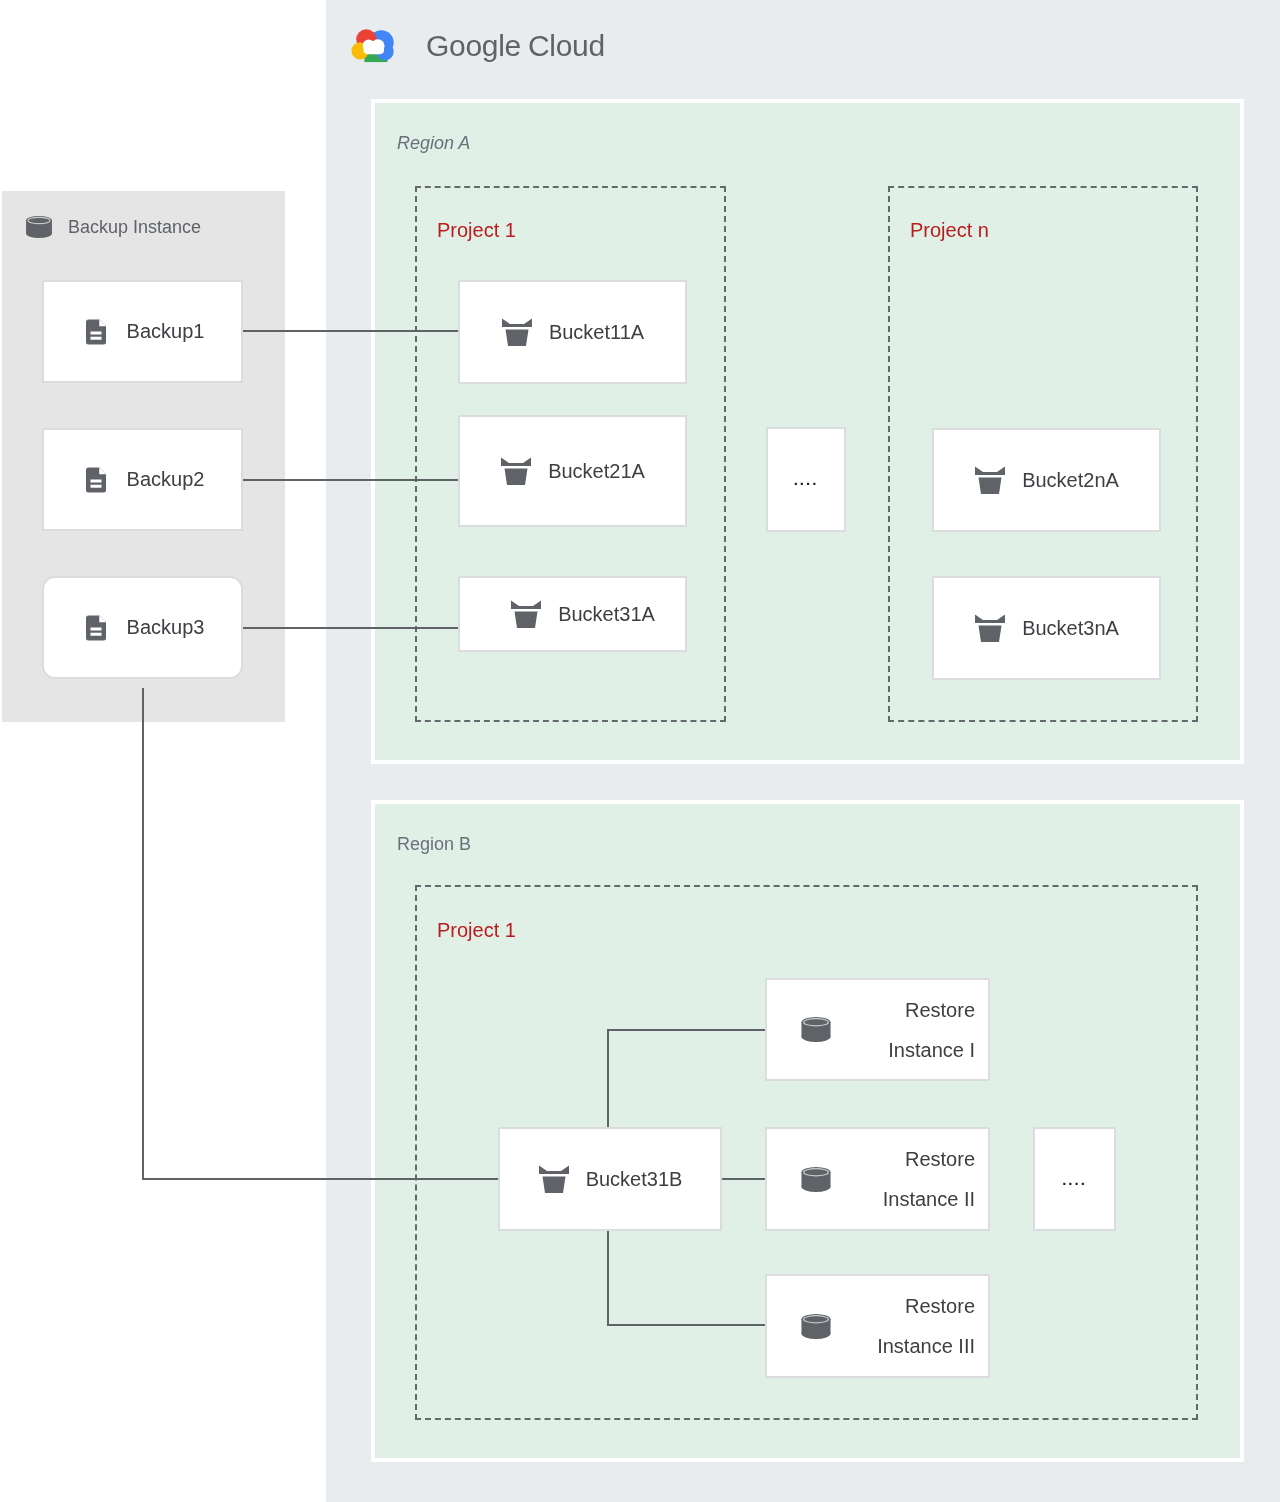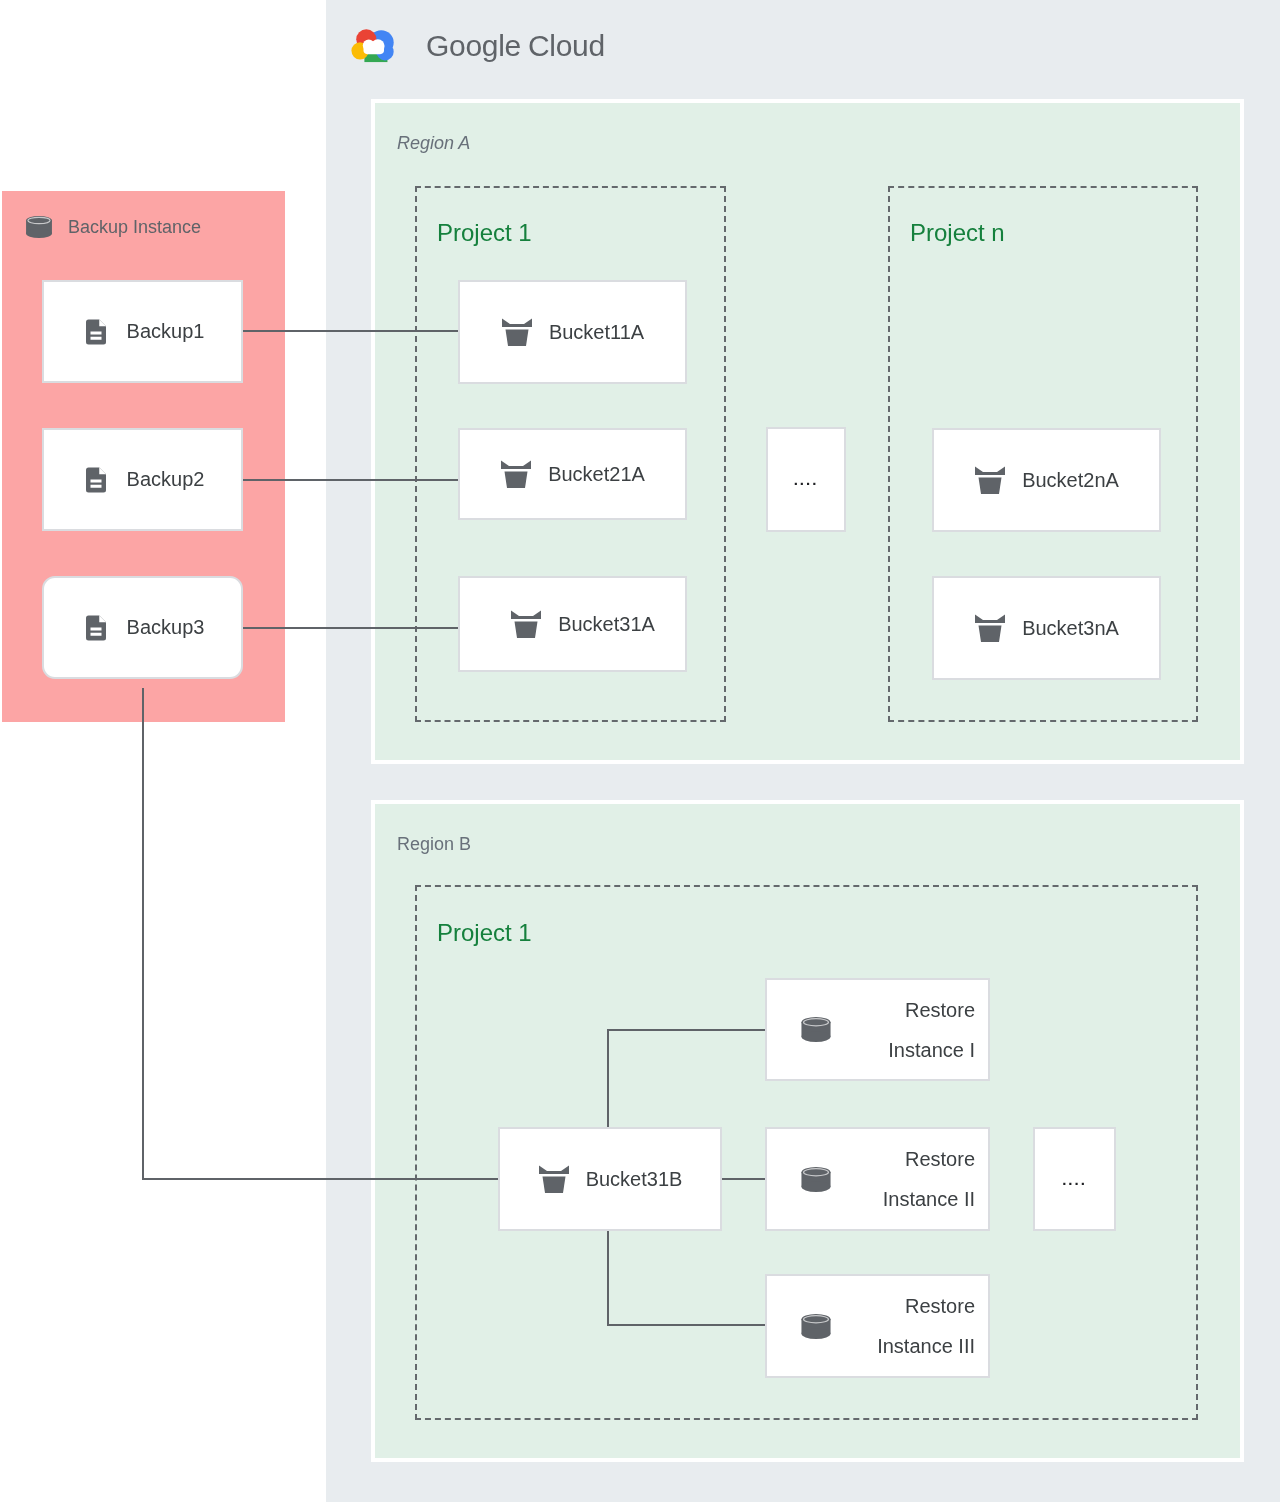--- a/index.html
+++ b/index.html
@@ -26,7 +26,7 @@
   .node.restore .lbl{white-space:normal;width:120px;line-height:40px;text-align:right;}
   .node.dots{font-size:15px;font-weight:700;letter-spacing:2px;color:#202124;}
 
-  .backup-panel{position:absolute;left:2px;top:191px;width:283px;height:531px;background:#fca5a5;}
+  .backup-panel{position:absolute;left:2px;top:191px;width:283px;height:531px;background:#e5e5e5;}
   .bp-header{position:absolute;left:20px;top:24px;display:flex;align-items:center;gap:12px;
              font-size:18px;color:#5F6368;}
 

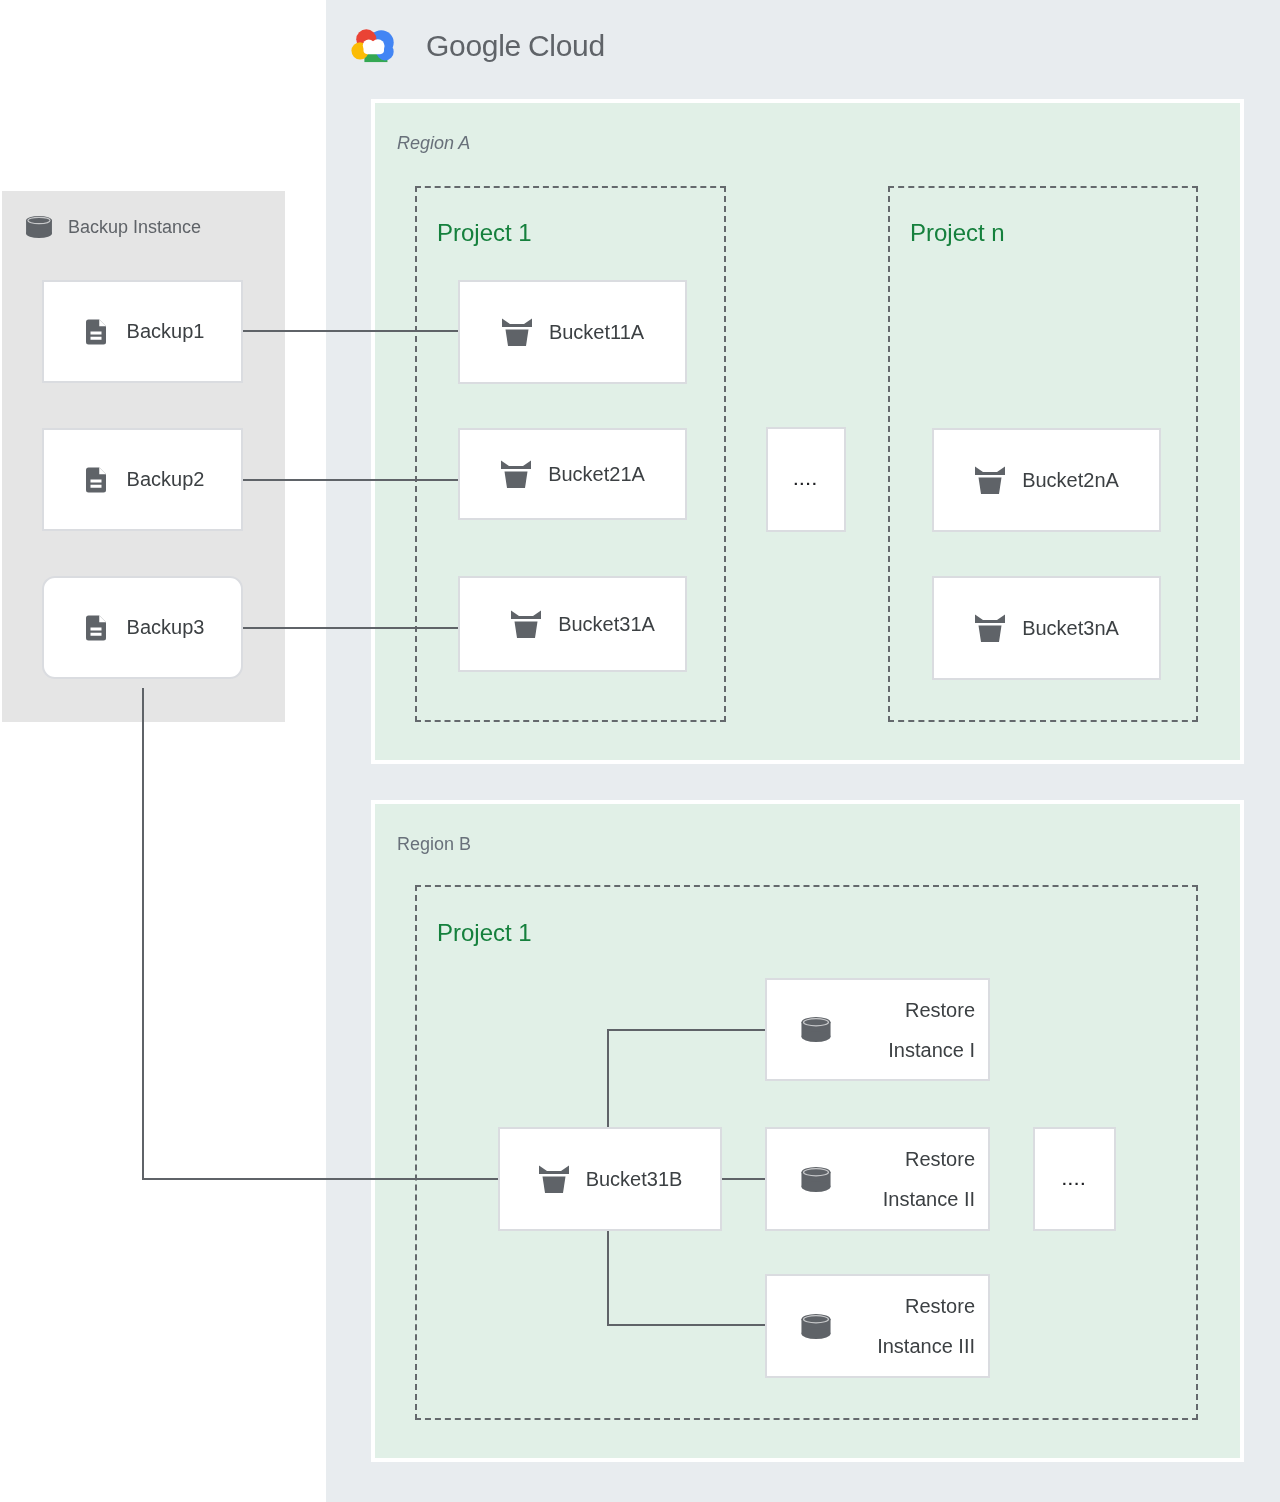--- a/index.html
+++ b/index.html
@@ -16,7 +16,7 @@
   .region{position:absolute;background:#E1F0E7;border:4px solid #ffffff;box-sizing:border-box;}
   .region-label{position:absolute;font-size:18px;color:#68707A;}
   .project{position:absolute;border:2px dashed #64696D;box-sizing:border-box;}
-  .project-label{position:absolute;font-size:24px;color:#15803d;}
+  .project-label{position:absolute;font-size:20px;color:#b91c1c;}
 
   .node{position:absolute;background:#ffffff;border:2px solid #DADCE0;box-sizing:border-box;
         display:flex;align-items:center;justify-content:center;gap:16px;

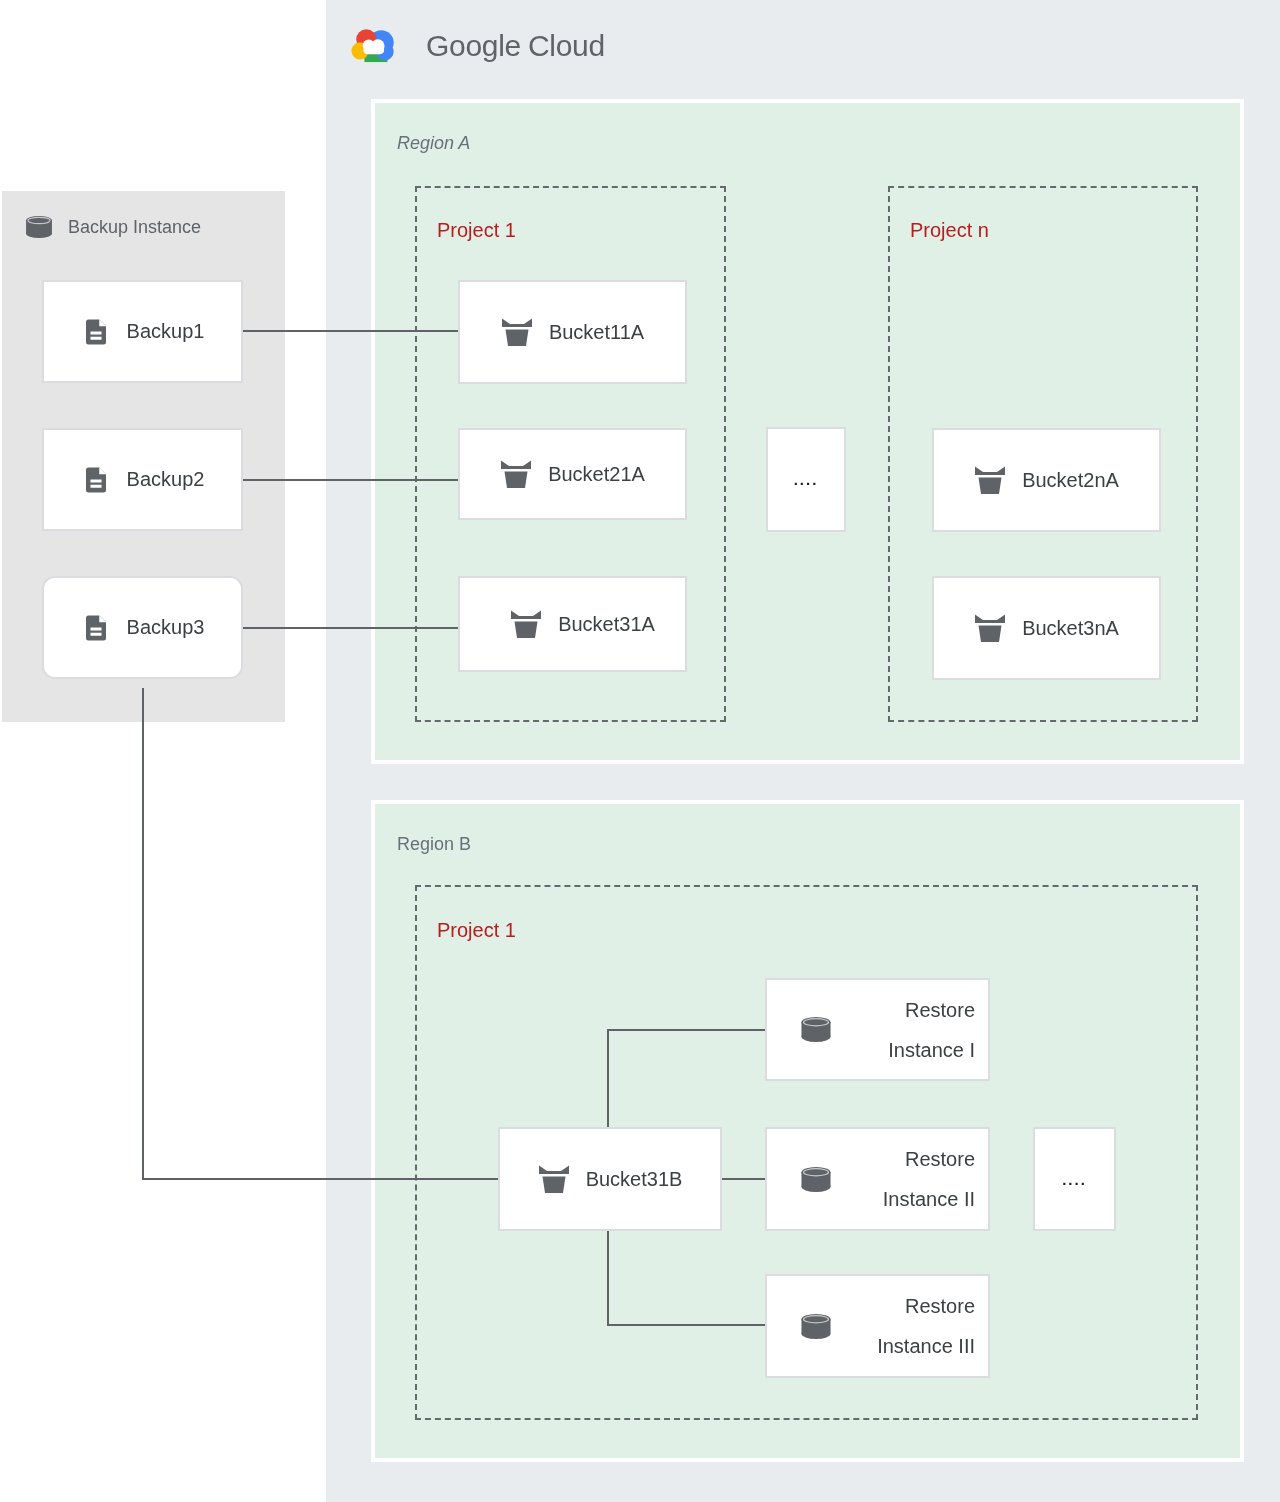--- a/index.html
+++ b/index.html
@@ -100,7 +100,7 @@
           </span>
         <span class="lbl">Bucket11A</span>
       </div>
-      <div class="node" style="left:41px;top:240px;width:229px;height:92px;">
+      <div class="node" style="left:41px;top:227px;width:229px;height:112px;">
         <span class="icon">
             <svg viewBox="0 0 32 30" width="32" height="30">
               <use href="#sym-bucket"></use>

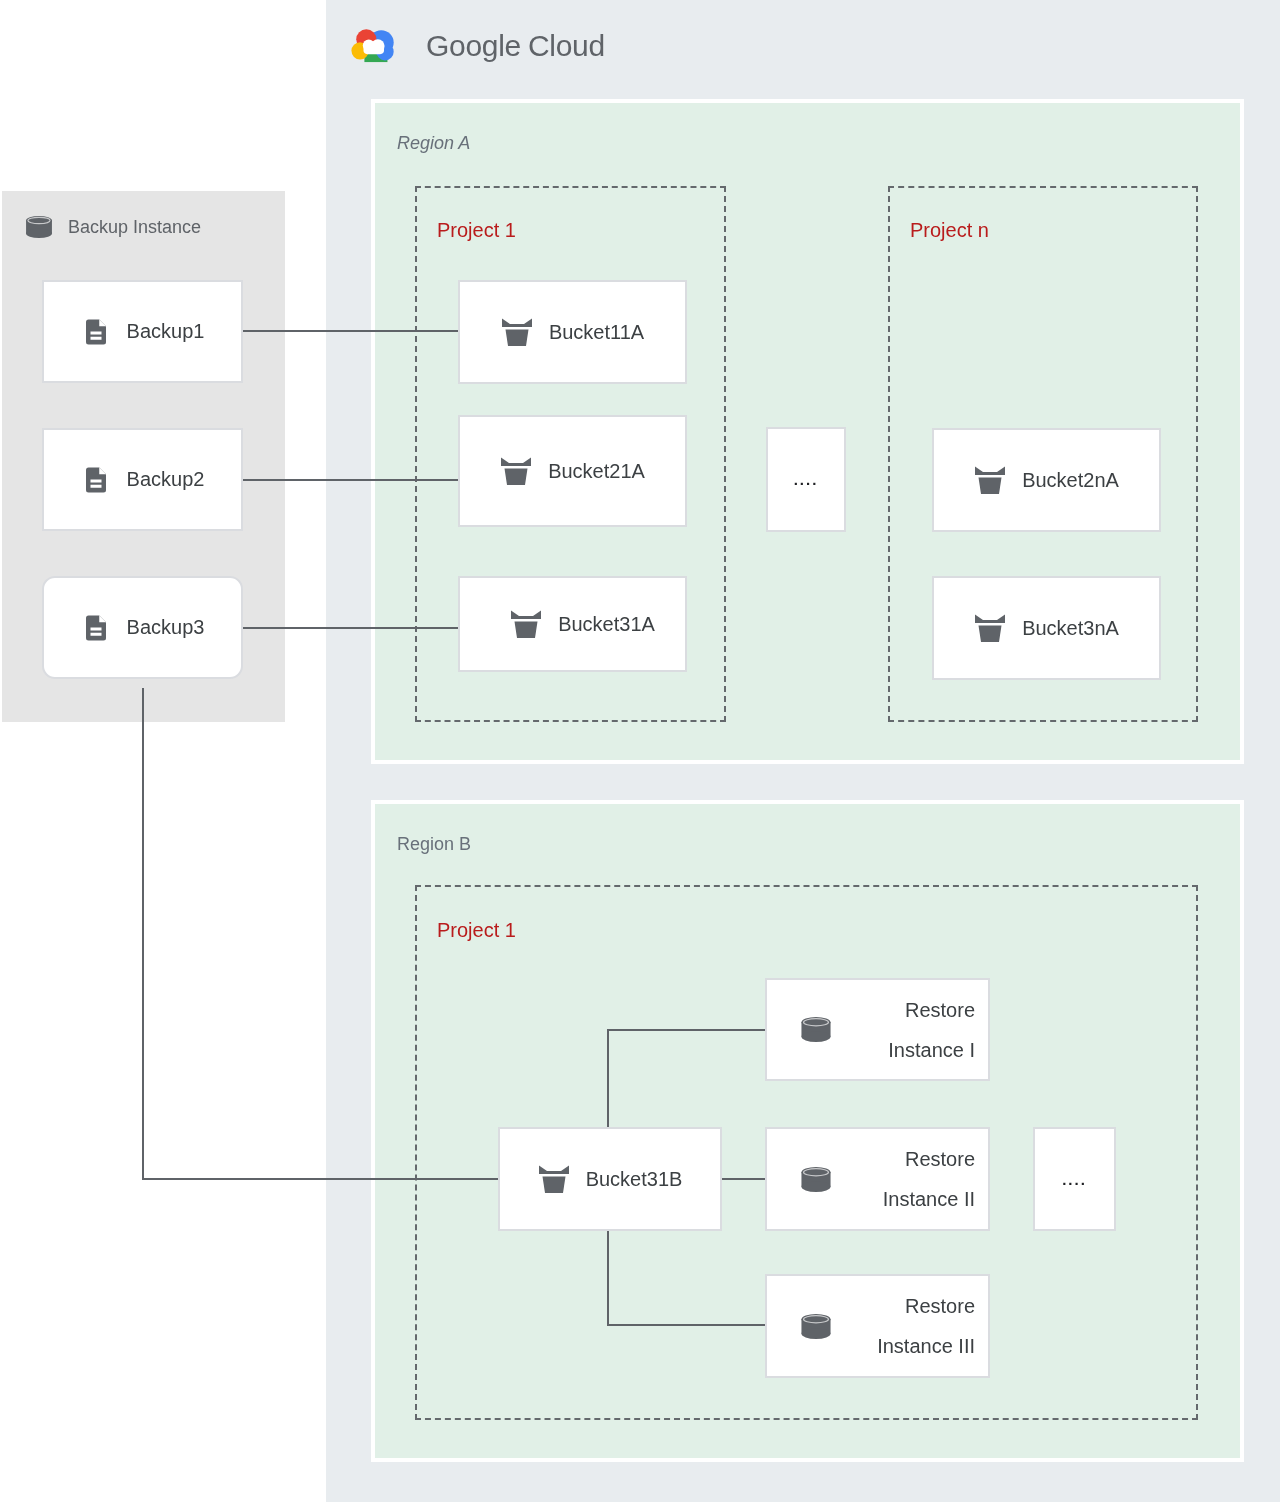--- a/index.html
+++ b/index.html
@@ -108,7 +108,7 @@
           </span>
         <span class="lbl">Bucket21A</span>
       </div>
-      <div class="node" style="left:41px;top:388px;width:229px;height:96px;padding-left:20px;">
+      <div class="node" style="left:41px;top:388px;width:229px;height:76px;padding-left:20px;">
         <span class="icon">
             <svg viewBox="0 0 32 30" width="32" height="30">
               <use href="#sym-bucket"></use>

